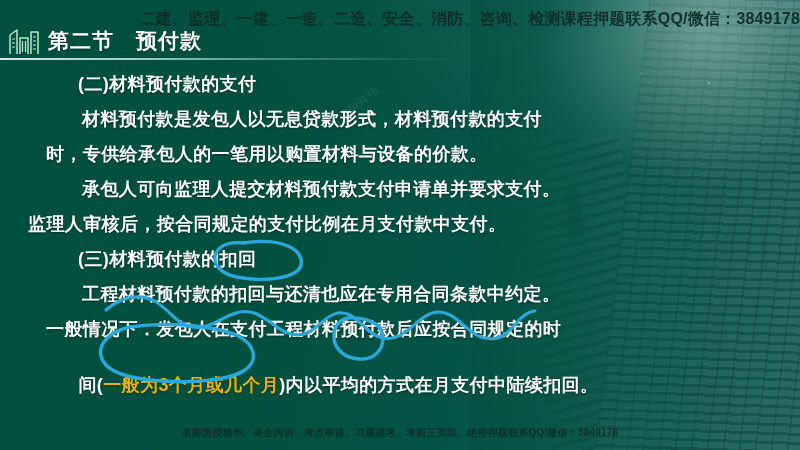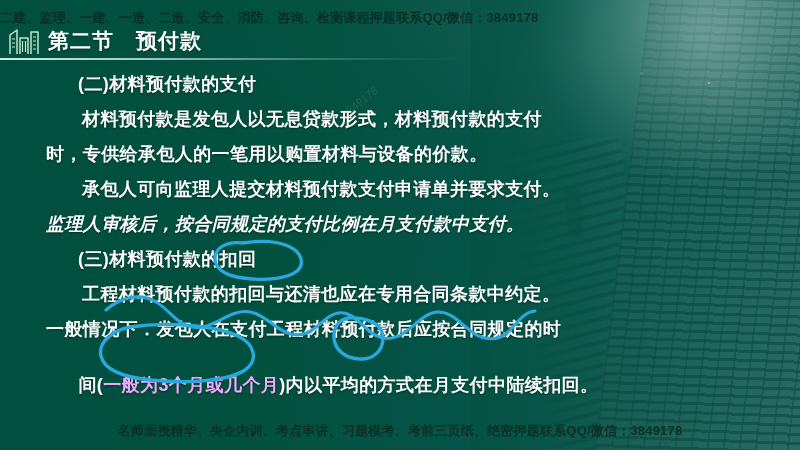--- a/index.html
+++ b/index.html
@@ -98,8 +98,8 @@
   .promo-top {
     position: absolute;
     top: 9px; left: 0; right: 0;
-    text-align: left;
-    font-size: 13px;
+    text-align: right;
+    font-size: 16px;
     font-weight: bold;
     letter-spacing: 0.2px;
     color: #0c2b25;

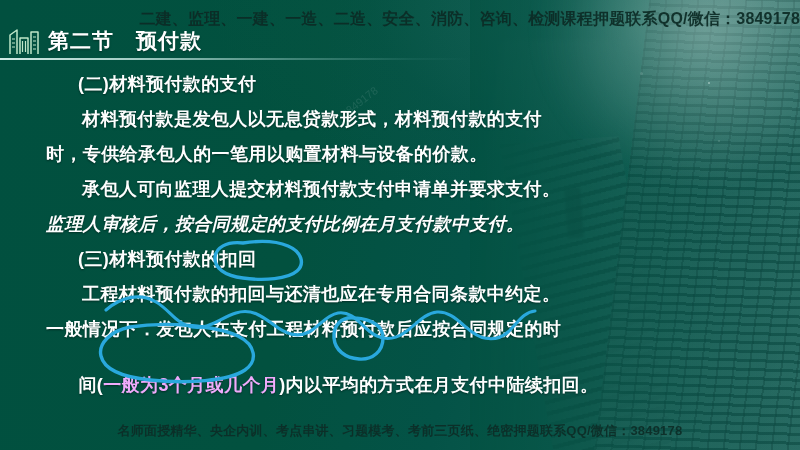--- a/index.html
+++ b/index.html
@@ -236,7 +236,7 @@
     <div class="line" style="left:82px;top:35px;">材料预付款是发包人以无息贷款形式，材料预付款的支付</div>
     <div class="line" style="left:46px;top:70px;">时，专供给承包人的一笔用以购置材料与设备的价款。</div>
     <div class="line" style="left:82px;top:105px;text-align:center;">承包人可向监理人提交材料预付款支付申请单并要求支付。</div>
-    <div class="line" style="left:46px;top:140px;font-style:italic;">监理人审核后，按合同规定的支付比例在月支付款中支付。</div>
+    <div class="line" style="left:28px;top:140px;">监理人审核后，按合同规定的支付比例在月支付款中支付。</div>
     <div class="line" style="left:78px;top:175px;">(三)材料预付款的扣回</div>
     <div class="line" style="left:82px;top:210px;">工程材料预付款的扣回与还清也应在专用合同条款中约定。</div>
     <div class="line" style="left:46px;top:245px;">一般情况下．发包人在支付工程材料预付款后应按合同规定的时</div>

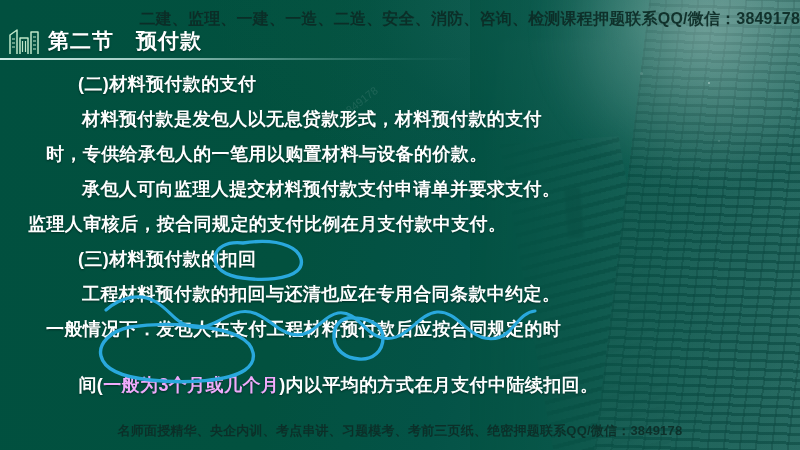--- a/index.html
+++ b/index.html
@@ -155,7 +155,7 @@
     letter-spacing: 0.4px;
     text-shadow: 0 1px 2px rgba(0,0,0,0.45);
   }
-  .hl-yellow { color: #f0abfc; }
+  .hl-yellow { color: #eab308; }
 
   
   .ink {

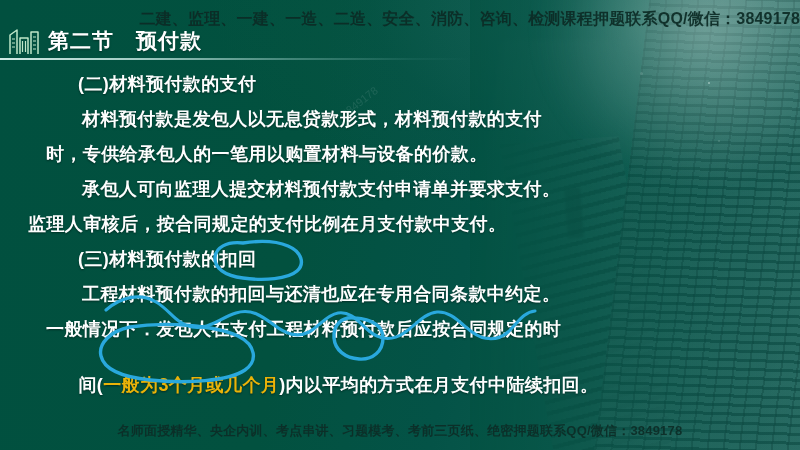--- a/index.html
+++ b/index.html
@@ -170,7 +170,7 @@
     position: absolute;
     bottom: 10px; left: 0; right: 0;
     text-align: center;
-    font-size: 13px;
+    font-size: 10px;
     font-weight: bold;
     letter-spacing: 0.2px;
     color: #0d2c26;

